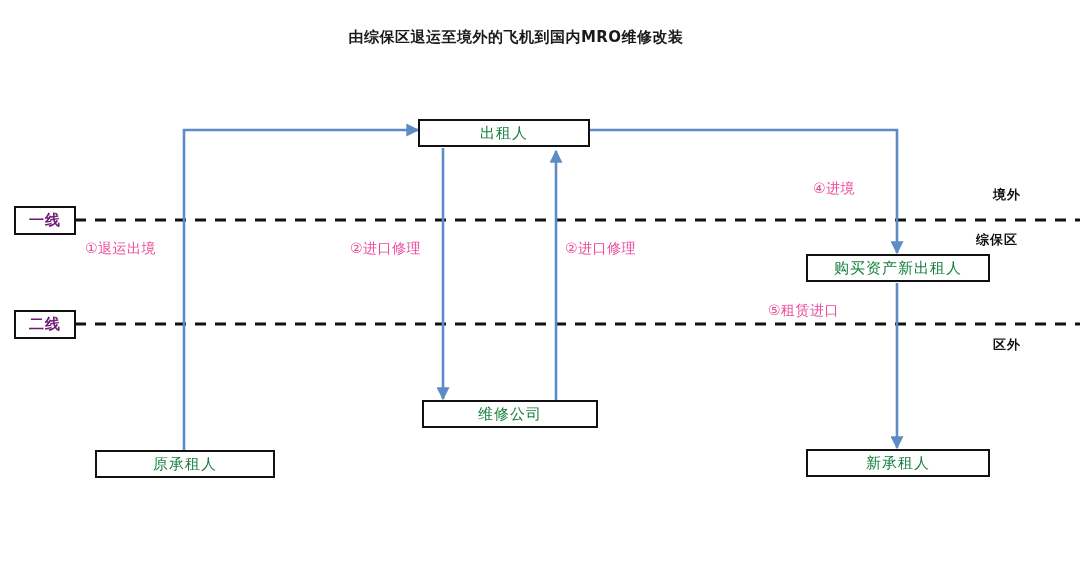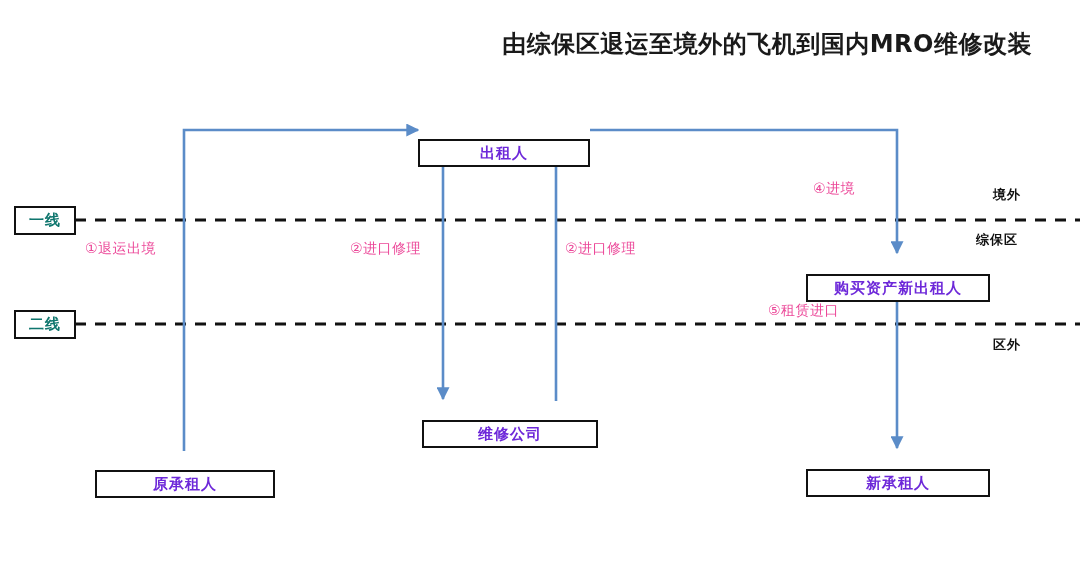--- a/index.html
+++ b/index.html
@@ -27,8 +27,8 @@
     left: 0;
     top: 28px;
     width: 1032px;
-    text-align: right;
-    font-size: 24px;
+    text-align: center;
+    font-size: 15px;
     font-weight: 700;
     color: #1a1a1a;
     letter-spacing: 0.5px;

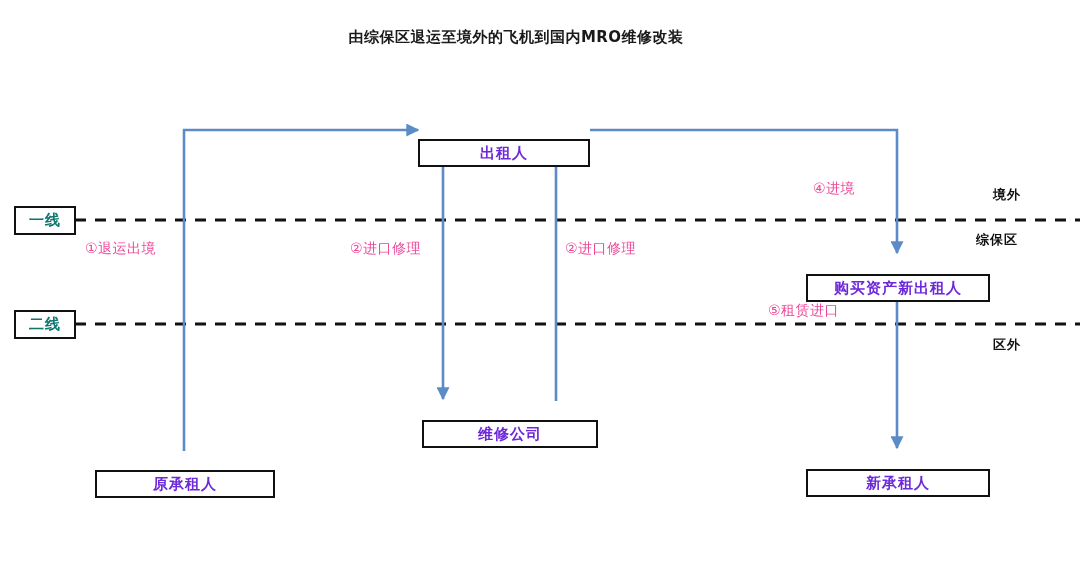--- a/index.html
+++ b/index.html
@@ -42,11 +42,10 @@
     align-items: center;
     justify-content: center;
     font-size: 15px;
-    font-weight: 700;
-    color: #6d28d9;
+    font-weight: 400;
+    color: #15803d;
     letter-spacing: 1px;
     z-index: 4;
-    margin-top: 20px;
   }
   .line-tag {
     position: absolute;

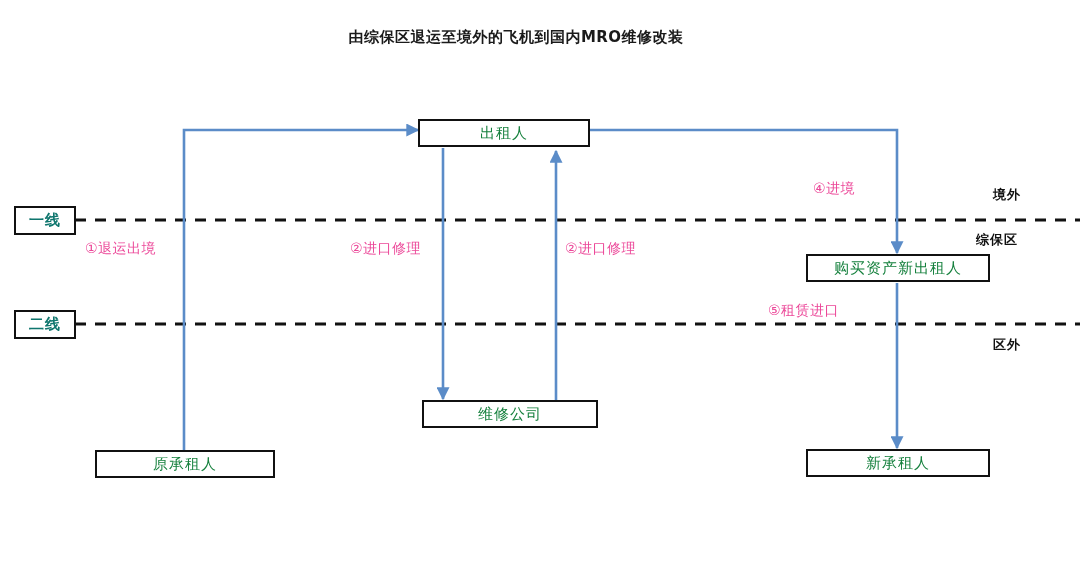--- a/index.html
+++ b/index.html
@@ -57,7 +57,7 @@
     justify-content: center;
     font-size: 15px;
     font-weight: 700;
-    color: #0f766e;
+    color: #701a75;
     letter-spacing: 1px;
     z-index: 5;
   }

